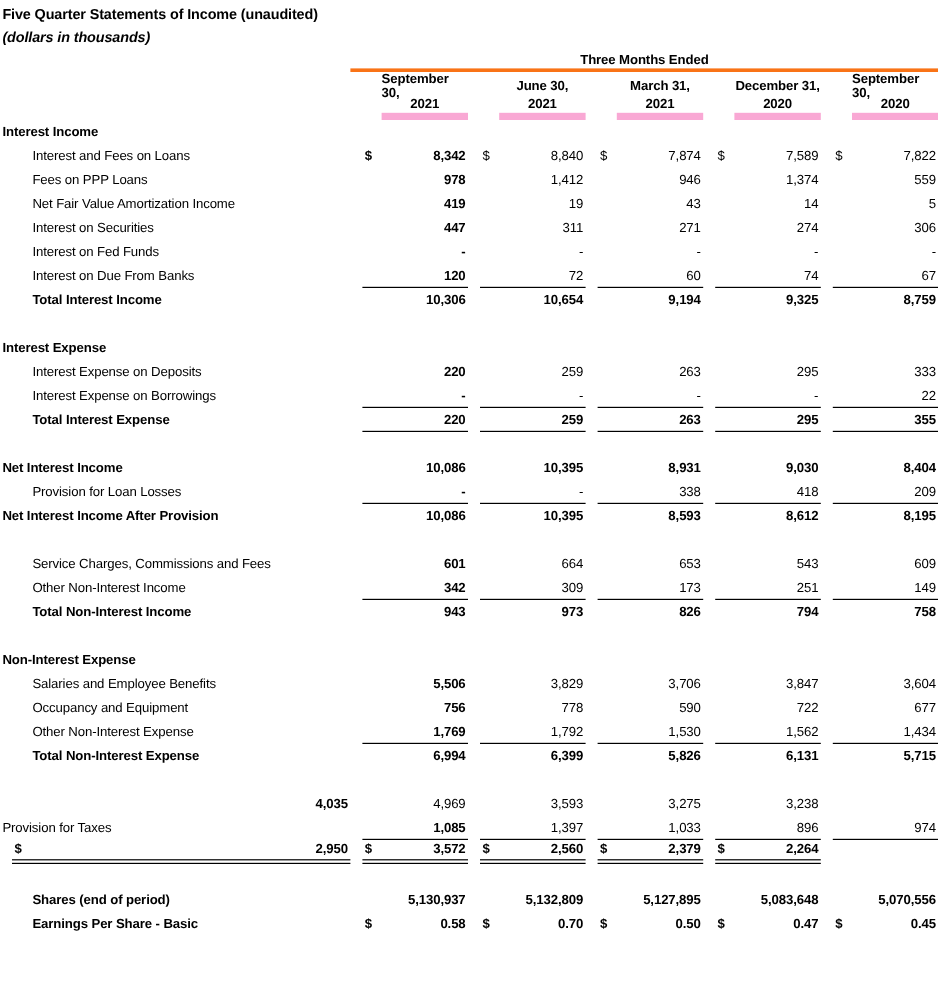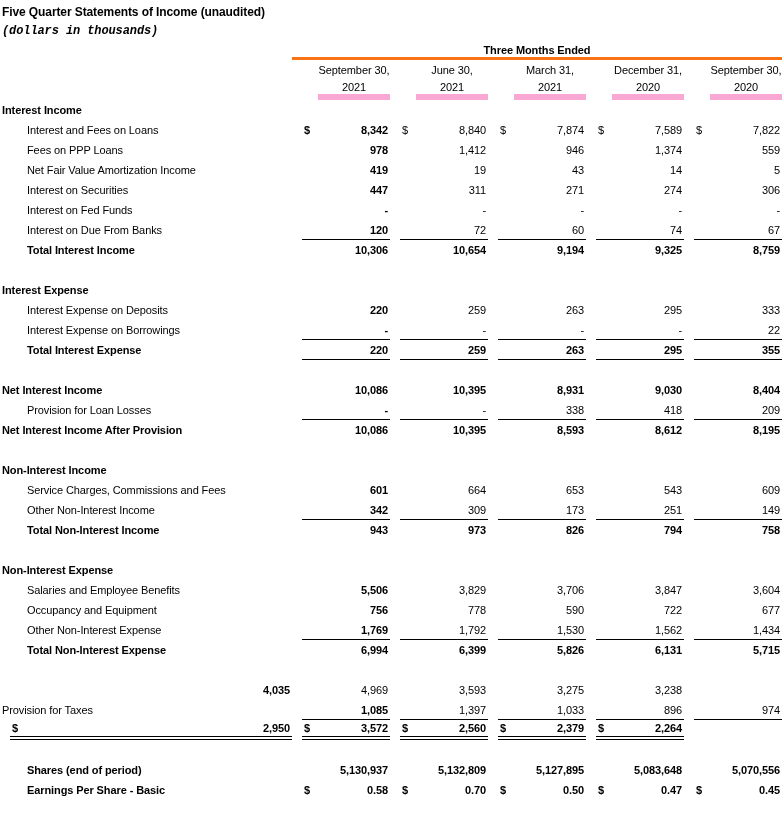--- a/index.html
+++ b/index.html
@@ -13,7 +13,7 @@
     font-size:12px; font-weight:bold; height:21px; line-height:20px; padding-left:2px;
   }
   .subtitle {
-    font-size:12px; font-weight:bold; font-style:italic; height:18px; line-height:16px; padding-left:2px;font-family:Liberation Mono, monospace;
+    font-size:12px; font-weight:bold; font-style:italic; height:18px; line-height:16px; padding-left:2px;
   }
   .fin-table { margin-top:2px; }
   .grid-row {

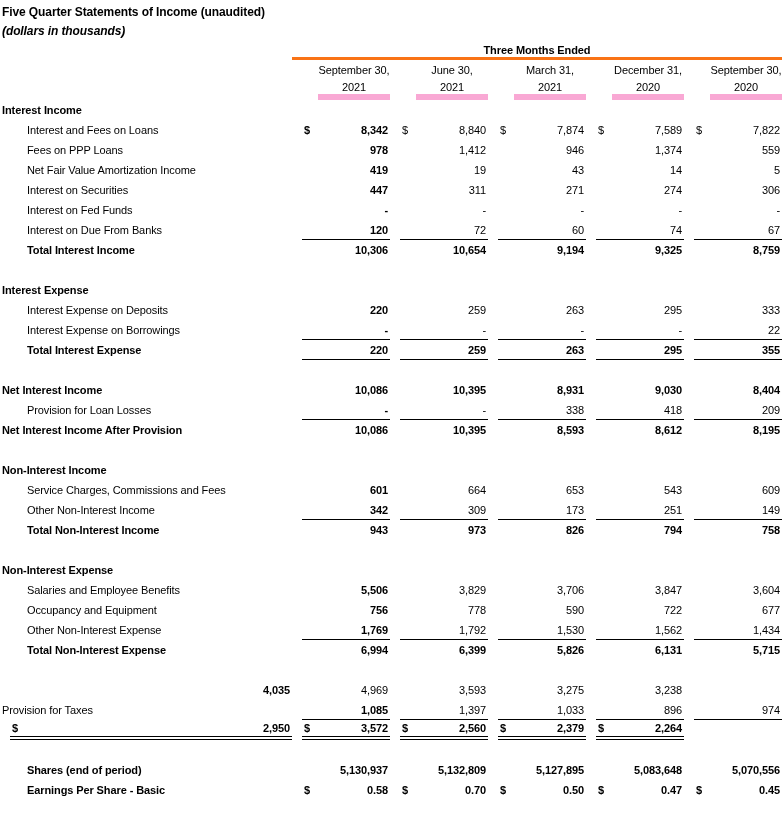--- a/index.html
+++ b/index.html
@@ -29,7 +29,7 @@
   .hrow { height:20px; }
   .hbox {
     margin-left:26px; height:100%; display:flex; align-items:center; justify-content:center;
-    font-weight:normal; box-sizing:border-box;
+    font-weight:bold; box-sizing:border-box;
   }
   .hbox.hunder { border-bottom:6px solid #f9a8d4; }
   .lcell { display:flex; align-items:center; padding-left:2px; box-sizing:border-box; }

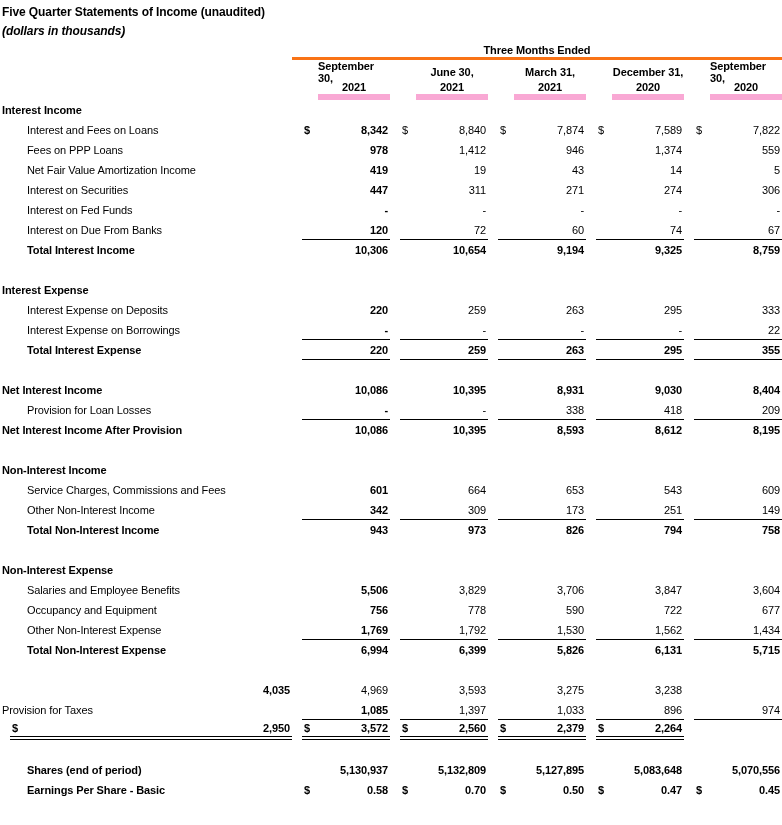--- a/index.html
+++ b/index.html
@@ -469,9 +469,6 @@
       </div>
       <div class="grid-row spacer-row"></div>
       <div class="grid-row">
-        <div class="lcell bold">Non-Interest Income</div>
-      </div>
-      <div class="grid-row">
         <div class="lcell indent">Service Charges, Commissions and Fees</div>
         <div>
           <div class="cellbox bold">

